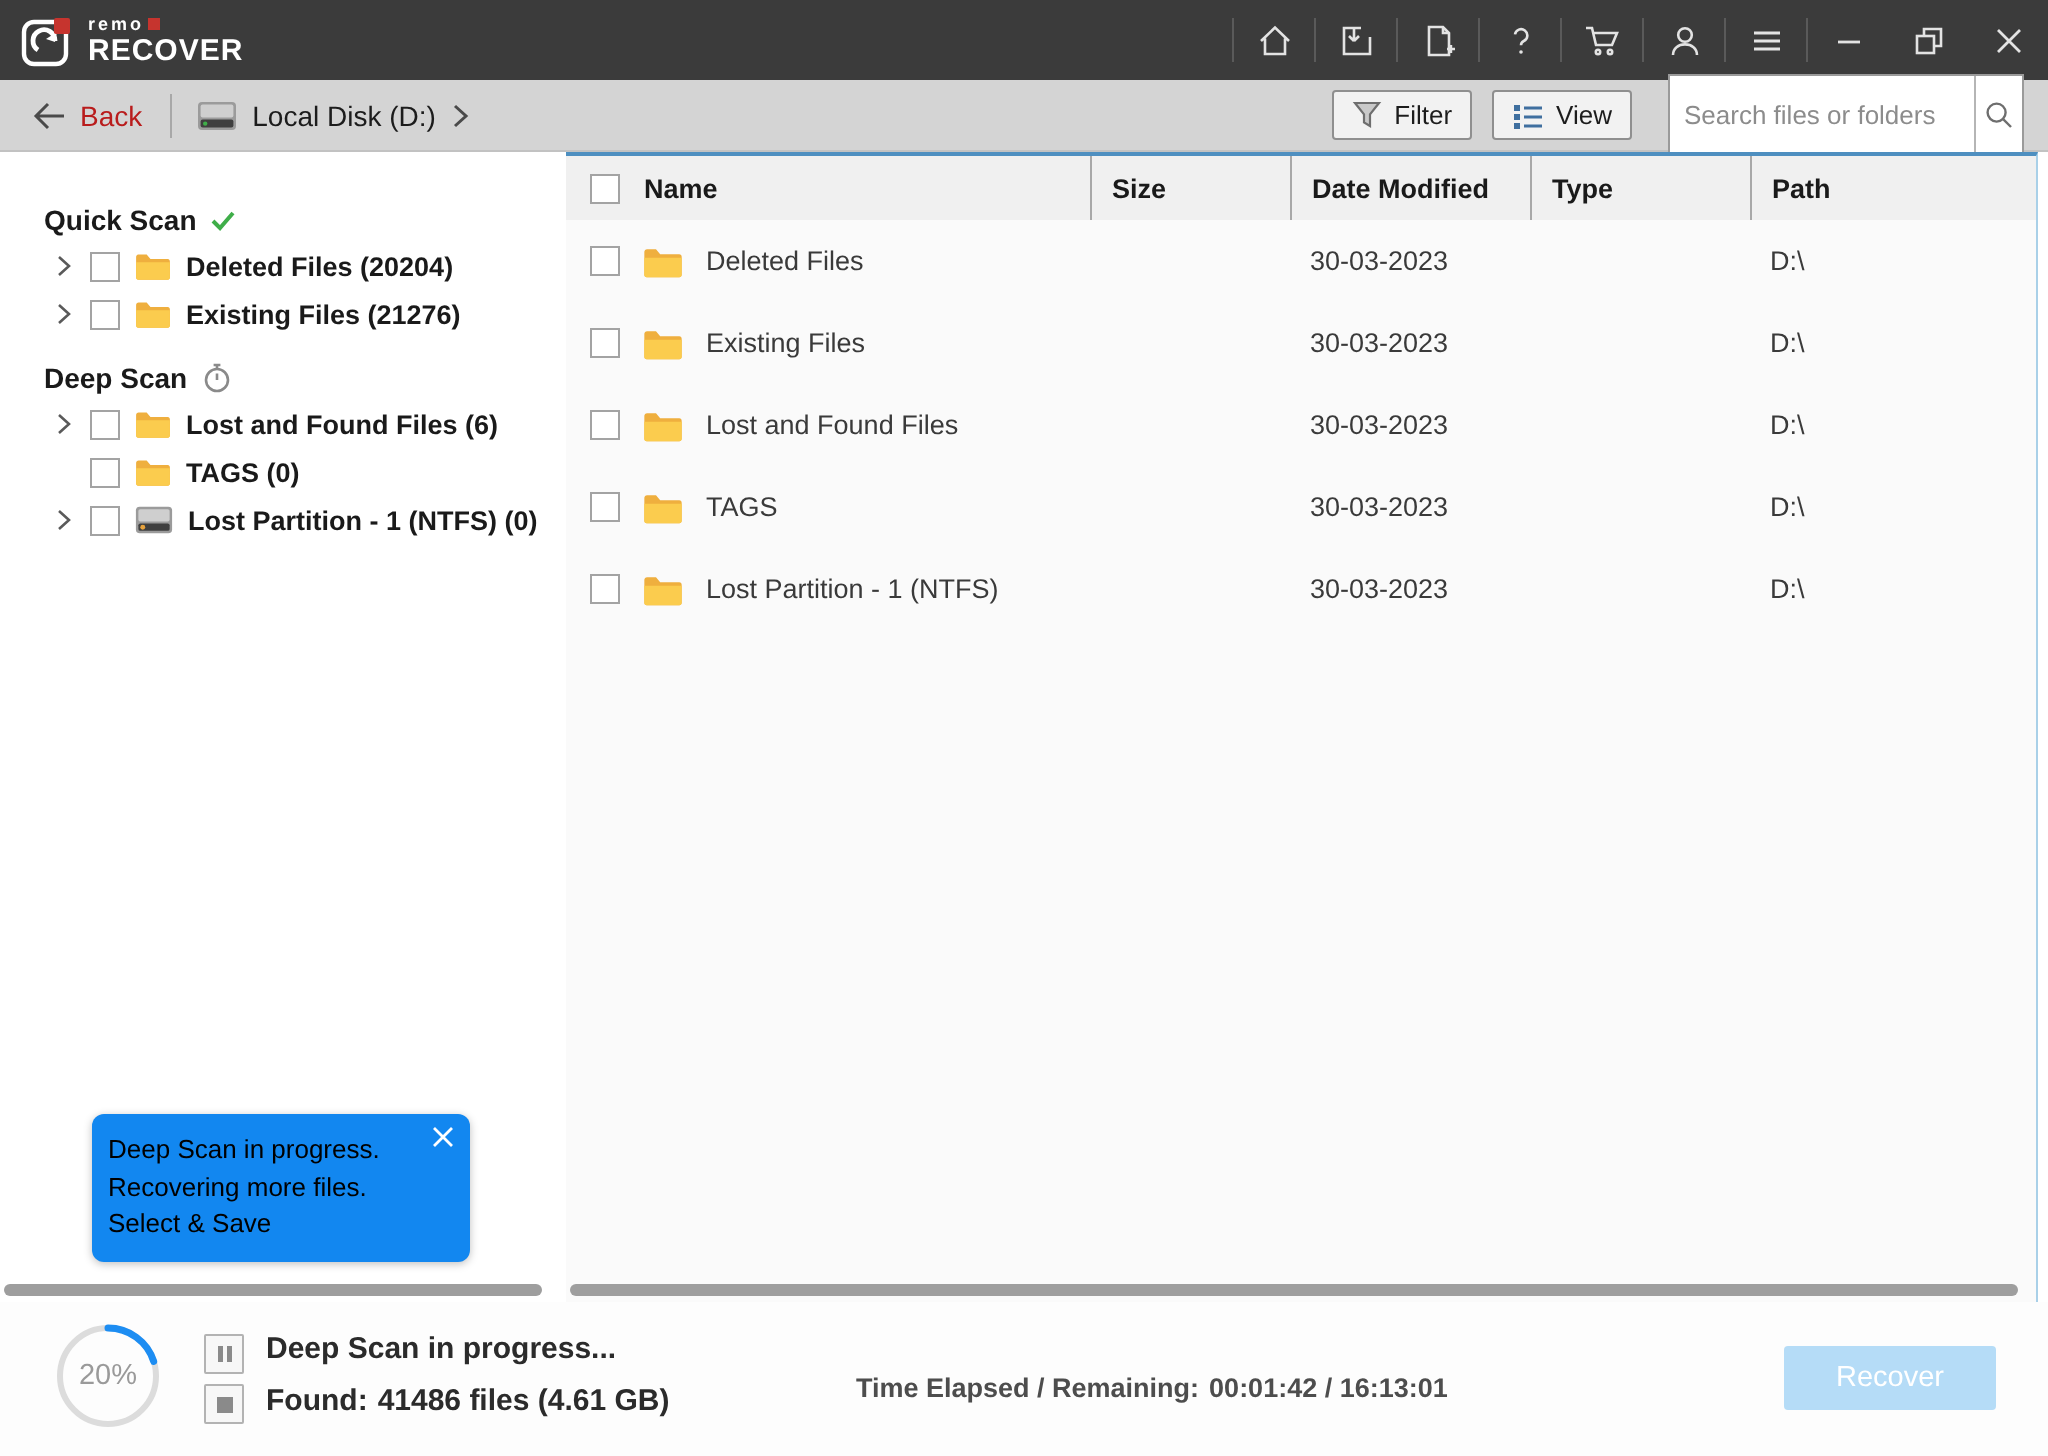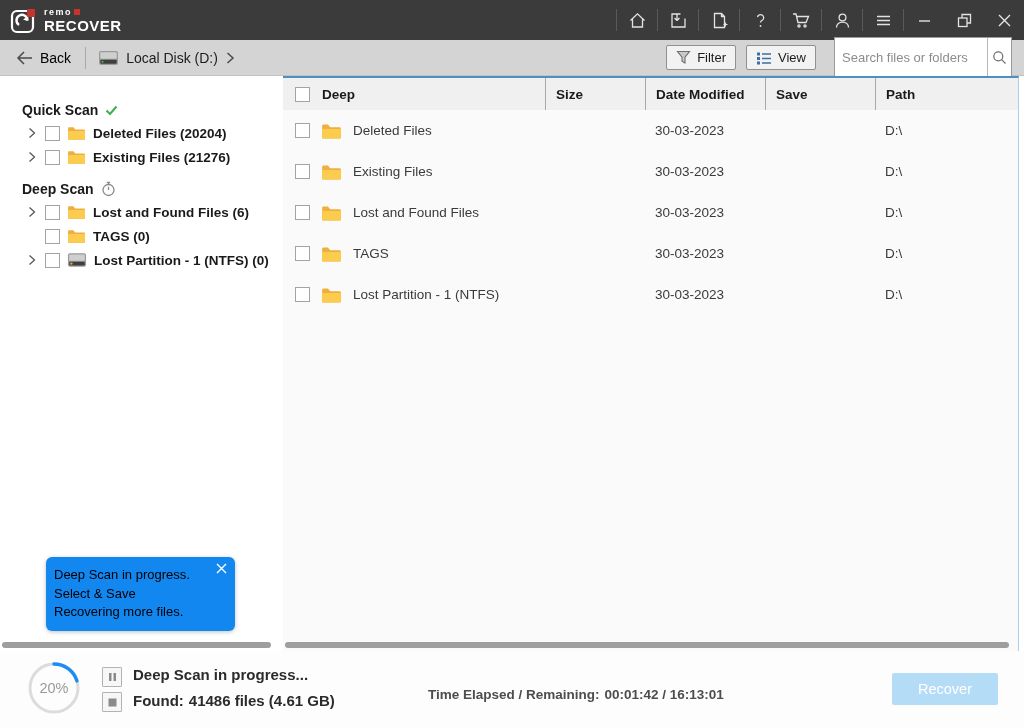--- a/index.html
+++ b/index.html
@@ -21,7 +21,7 @@
 
   
   .toolbar { height:36px; background:#d4d4d4; border-bottom:1px solid #c2c2c2; display:flex; align-items:center; flex:0 0 36px; padding:0 8px; }
-  .back { display:flex; align-items:center; gap:7px; padding:0 8px; height:28px; cursor:pointer; color:#000000; font-size:14px; }
+  .back { display:flex; align-items:center; gap:7px; padding:0 8px; height:28px; cursor:pointer; color:#b91c1c; font-size:14px; }
   .vsep { width:1px; height:22px; background:#a8a8a8; margin:0 6px; }
   .loc { display:flex; align-items:center; gap:7px; padding:0 6px; color:#1c1c1c; font-size:14px; }
   .tbar-spacer { flex:1; }

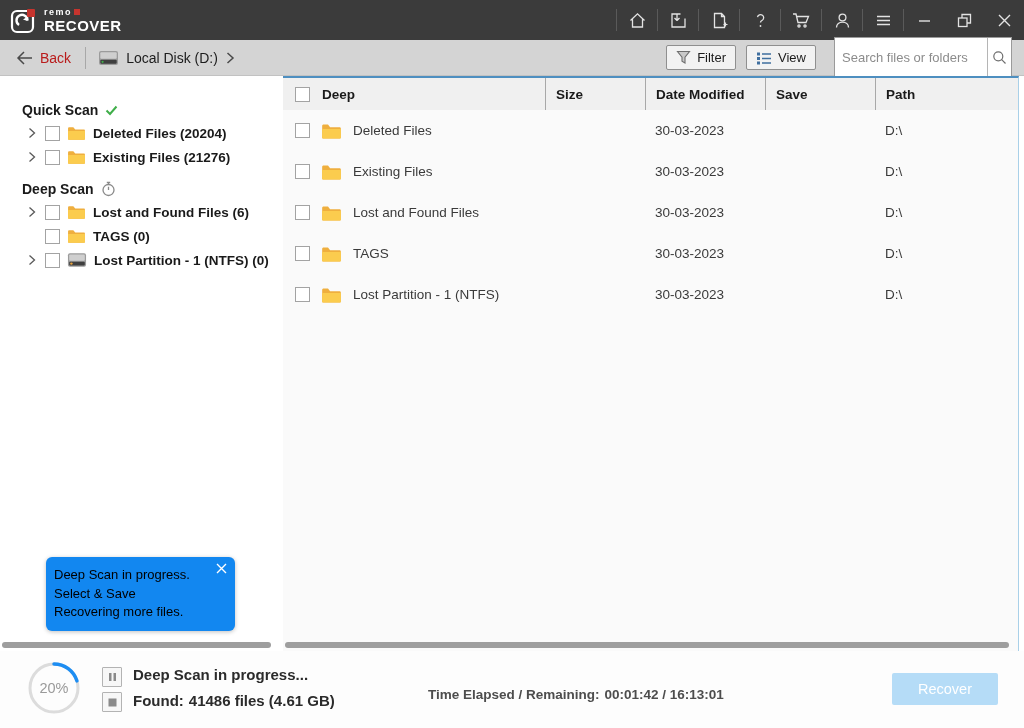--- a/index.html
+++ b/index.html
@@ -318,7 +318,7 @@
       <div class="grid-header">
         <div class="gh-cell col-name">
           <span class="cb small"></span>
-          <span>Deep</span>
+          <span>Name</span>
         </div>
         <div class="gh-cell col-size">Size</div>
         <div class="gh-cell col-date">Date Modified</div>

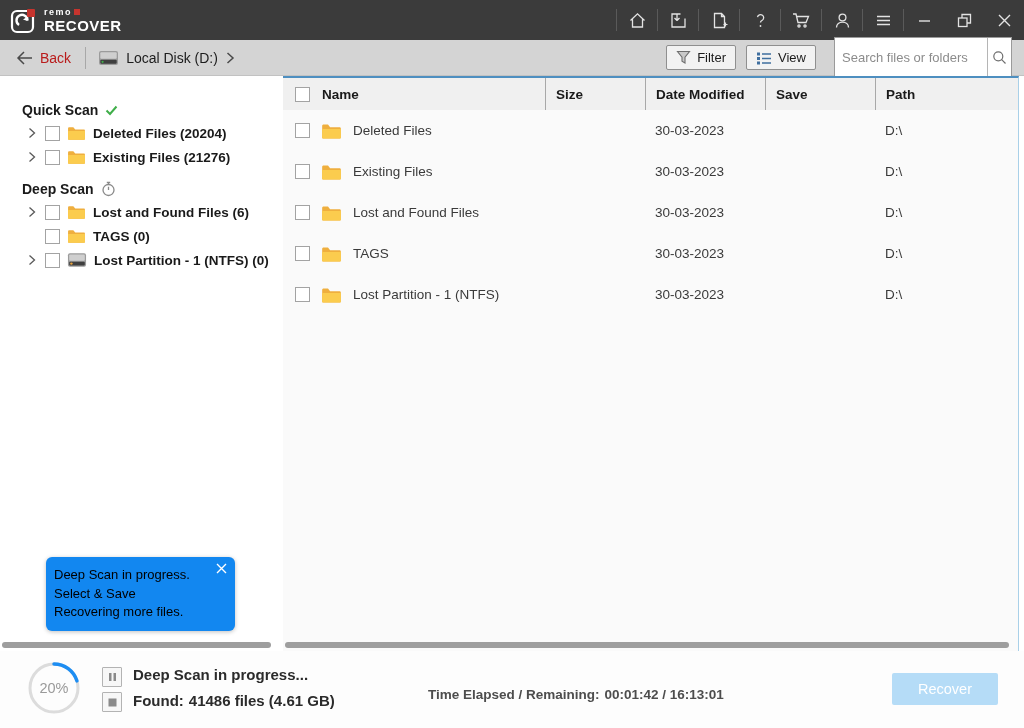--- a/index.html
+++ b/index.html
@@ -322,7 +322,7 @@
         </div>
         <div class="gh-cell col-size">Size</div>
         <div class="gh-cell col-date">Date Modified</div>
-        <div class="gh-cell col-type">Save</div>
+        <div class="gh-cell col-type">Type</div>
         <div class="gh-cell col-path">Path</div>
       </div>
 

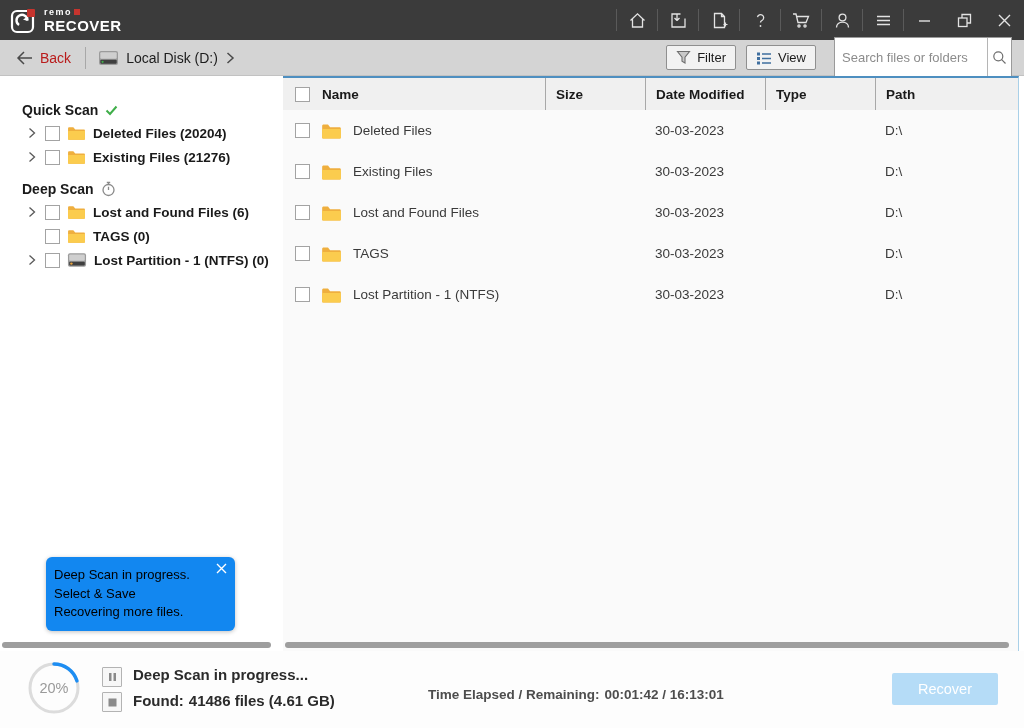--- a/index.html
+++ b/index.html
@@ -305,8 +305,8 @@
             </svg>
         </div>
         <div>Deep Scan in progress.</div>
+        <div>Recovering more files.</div>
         <div>Select &amp; Save</div>
-        <div>Recovering more files.</div>
       </div>
 
       <div class="hscroll">

